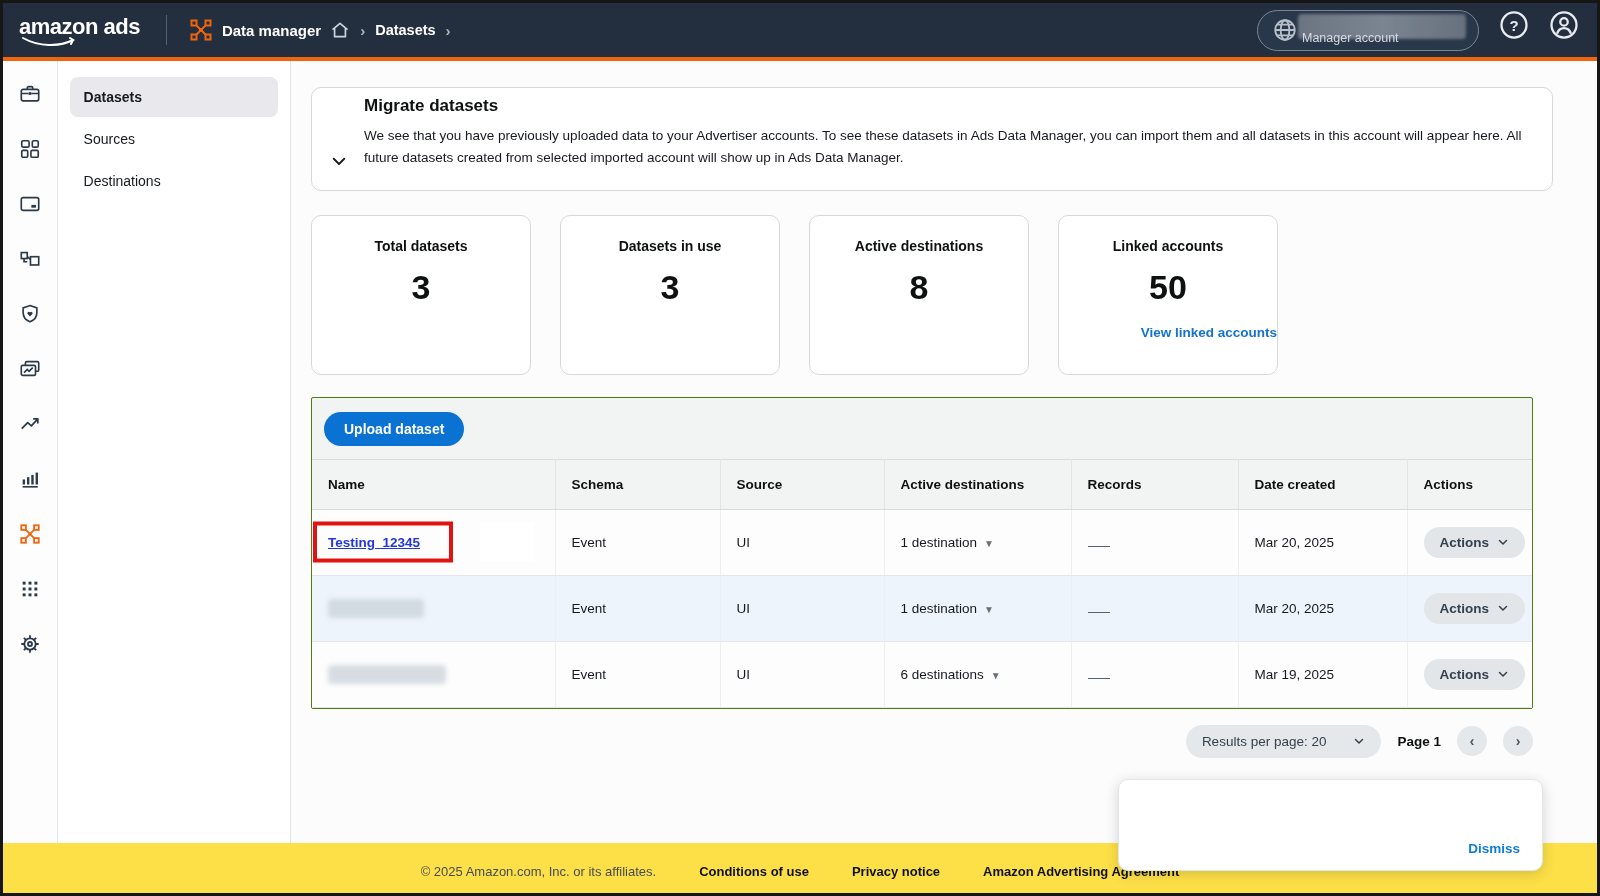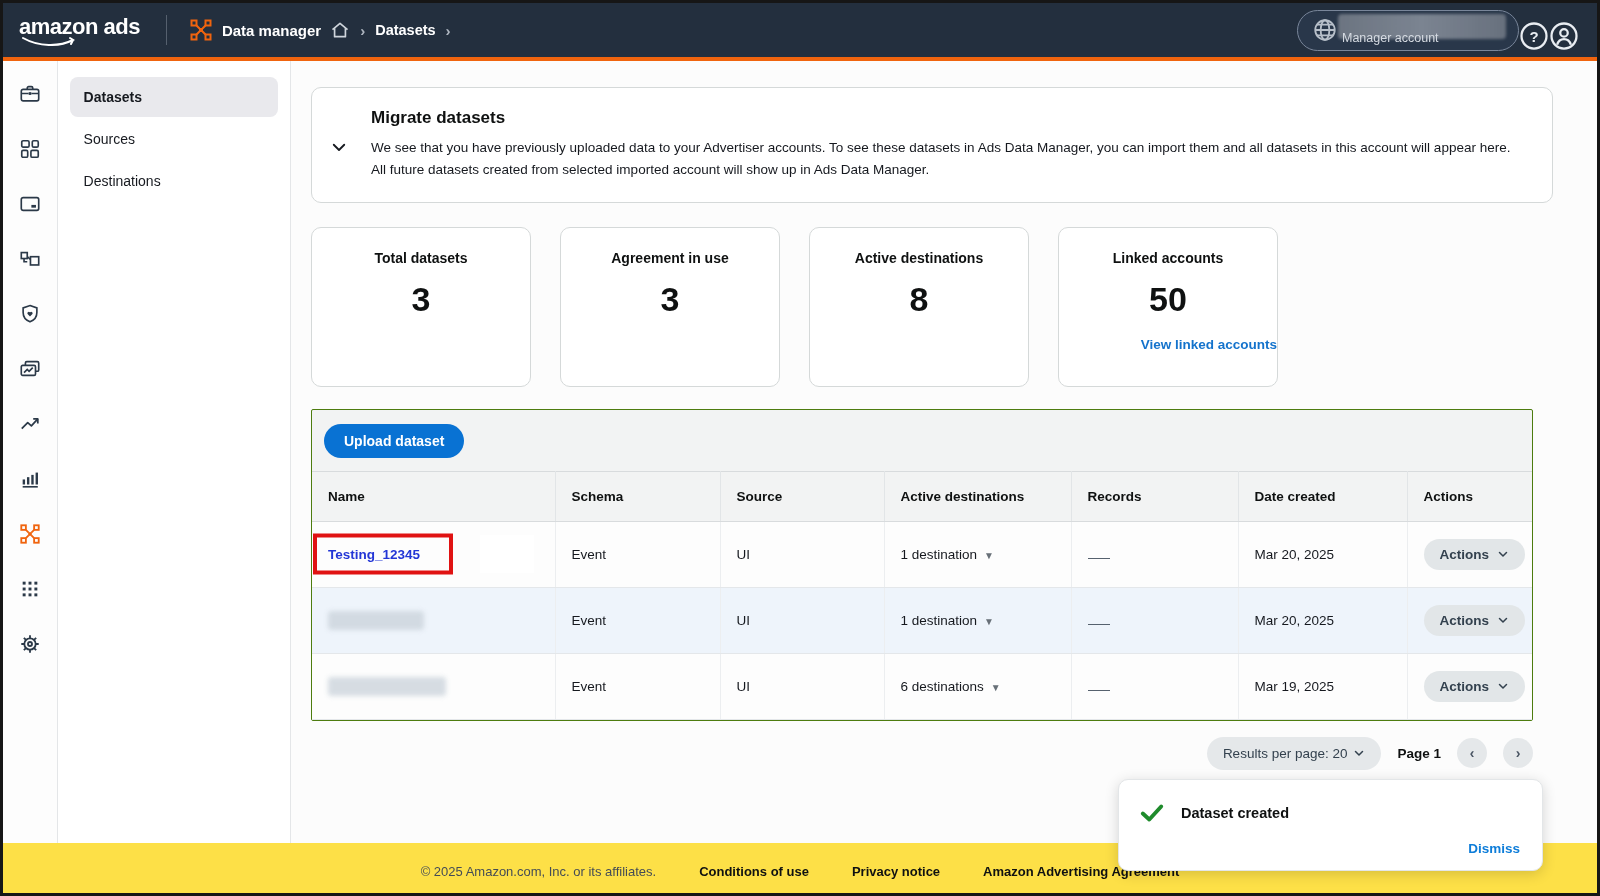--- a/index.html
+++ b/index.html
@@ -15,7 +15,7 @@
   .app-title .app-name { font-size:15px; font-weight:bold; }
   .crumb-chev { color:#aeb6c0; font-size:15px; margin:0 10px; font-weight:bold; }
   .crumb { font-size:14.5px; font-weight:bold; color:#fff; }
-  .topbar-right { margin-left:auto; display:flex; align-items:flex-end; }
+  .topbar-right { margin-left:auto; display:flex; align-items:flex-start; gap:20px; }
   .account-pill { width:222px; height:41px; border:1.5px solid #79869a; border-radius:21px; background:#29374a; display:flex; align-items:center; padding:0 14px; position:relative; overflow:hidden; }
   .account-pill .acct-label { position:absolute; left:44px; bottom:5px; font-size:12.5px; color:#d6dbe2; }
   .acct-redact { position:absolute; left:40px; top:3px; width:168px; height:25px; background:linear-gradient(90deg,#78808b,#8a929e,#737b87); border-radius:4px; filter:blur(1.5px); opacity:.85; }

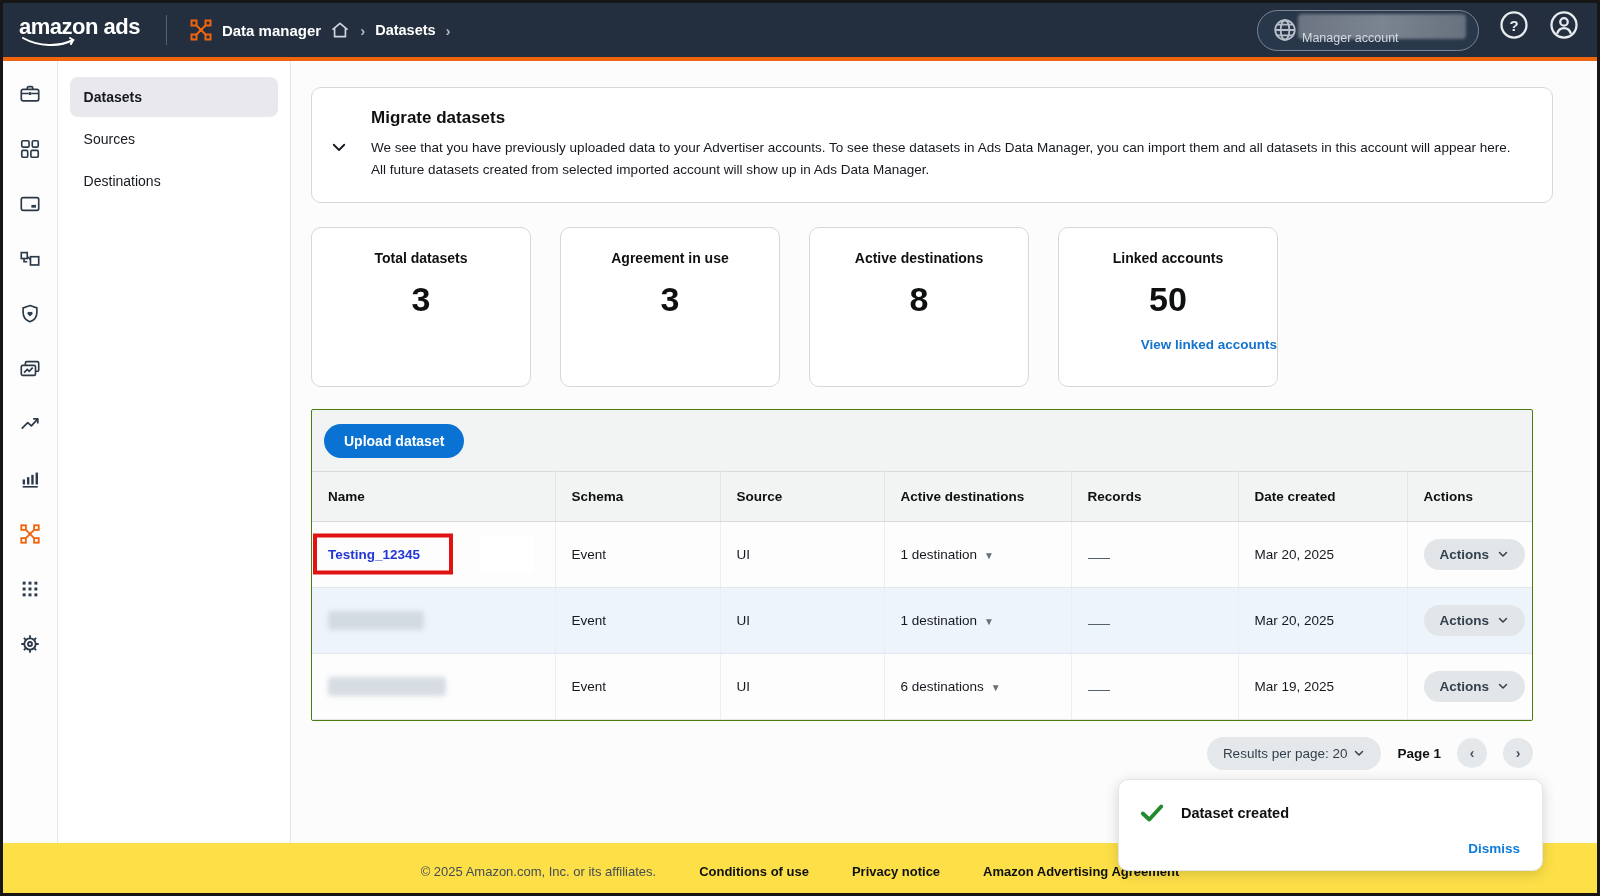--- a/index.html
+++ b/index.html
@@ -33,7 +33,7 @@
   .content { flex:1; padding:26px 44px 0 20px; background:#fcfcfc; }
 
   
-  .banner { background:#fff; border:1px solid #d5d9d9; border-radius:10px; padding:20px 26px 20px 18px; display:flex; gap:23px; }
+  .banner { background:#fff; border:1px solid #d5d9d9; border-radius:10px; padding:8px 26px 20px 18px; display:flex; gap:16px;align-items:flex-end; }
   .banner-chevron { width:18px; height:18px; margin-top:30px; color:#16191f; cursor:pointer; flex:0 0 auto; }
   .banner-title { font-size:17px; font-weight:bold; color:#0f1111; margin-bottom:9px; }
   .banner-body { font-size:13.5px; color:#16191f; line-height:1.65; max-width:1175px; }

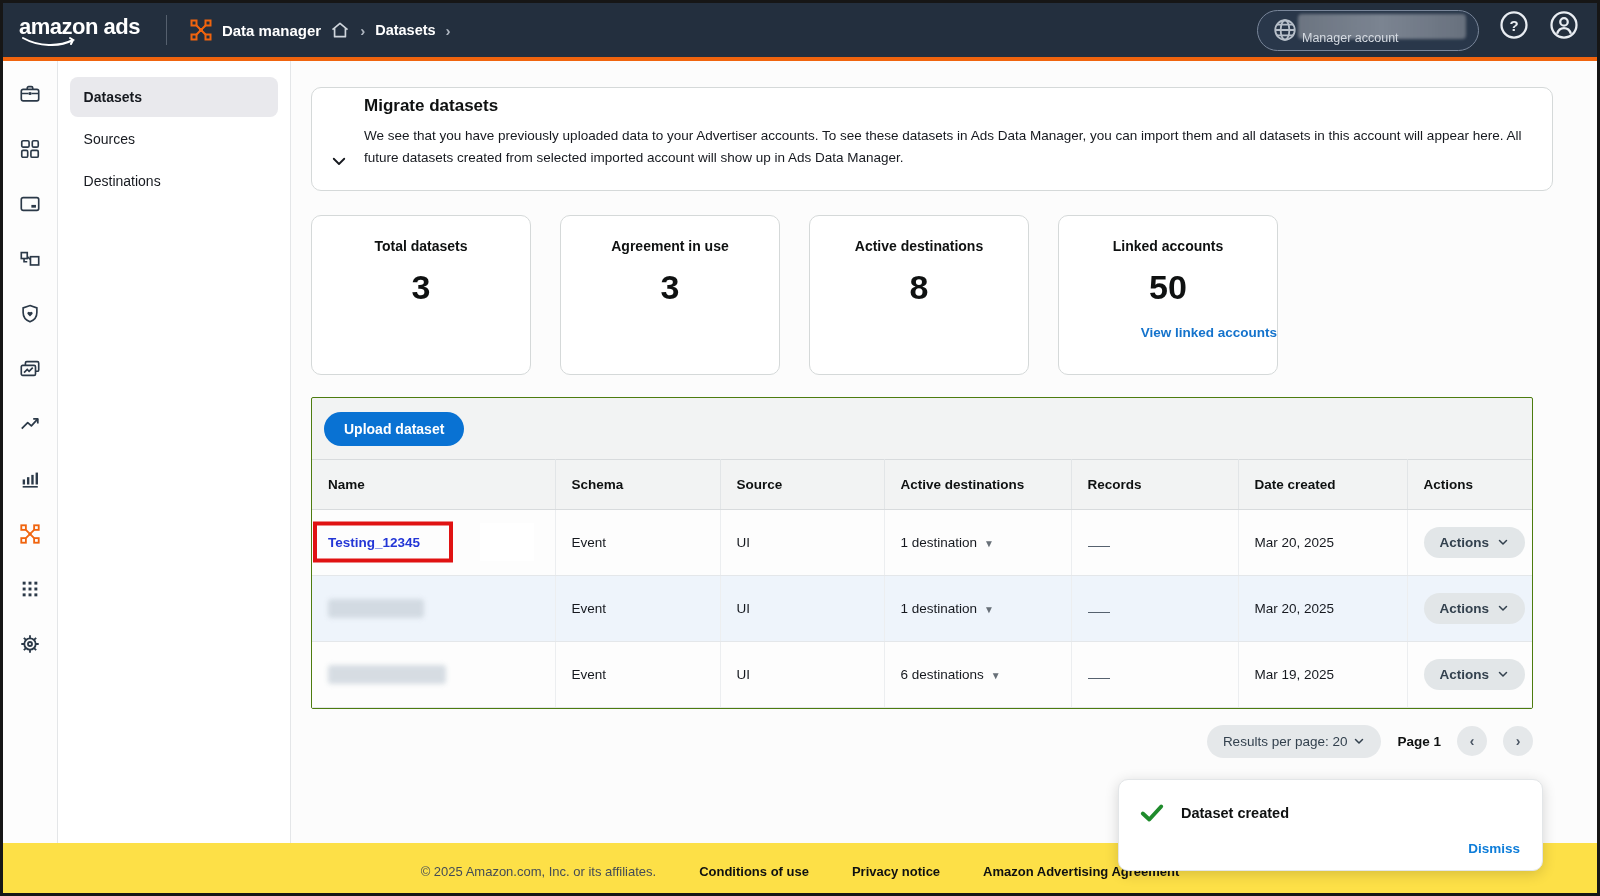--- a/index.html
+++ b/index.html
@@ -281,7 +281,7 @@
           <div class="stat-value">3</div>
         </div>
         <div class="stat-card">
-          <div class="stat-label">Agreement in use</div>
+          <div class="stat-label">Datasets in use</div>
           <div class="stat-value">3</div>
         </div>
         <div class="stat-card">

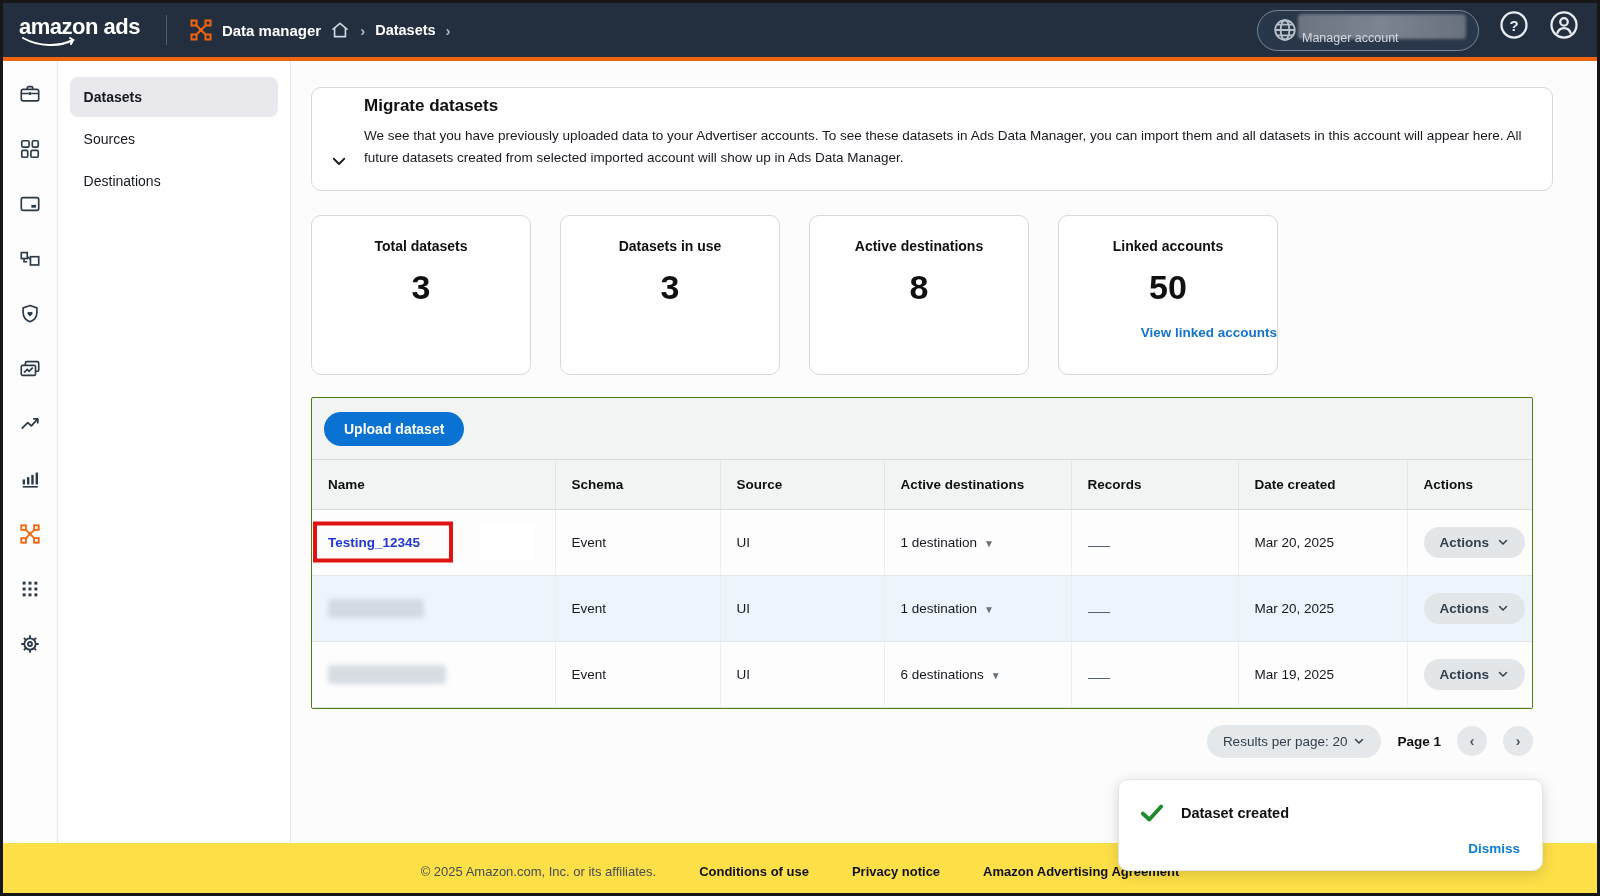--- a/index.html
+++ b/index.html
@@ -56,7 +56,7 @@
   table.data td { background:#fdfdfd; font-size:13.5px; color:#16191f; padding:17px 10px 17px 16px; border-bottom:1px solid #e4e7ea; border-right:1px solid #eceef0; height:55px; vertical-align:middle; }
   tr.alt td { background:#eef4fb; }
   .name-cell { position:relative; }
-  .dataset-link { color:#2336d6; font-weight:bold; cursor:pointer; }
+  .dataset-link { color:#2336d6; font-weight:bold; text-decoration:underline; cursor:pointer; }
   .annotation-box { position:absolute; left:1px; top:50%; transform:translateY(-50%); width:140px; height:41px; border:4px solid #e01212; pointer-events:none; }
   .redact-white { position:absolute; left:168px; top:50%; transform:translateY(-50%); width:54px; height:38px; background:#fff; }
   .redact-blur { height:19px; border-radius:3px; background:#c9d2da; filter:blur(2.5px); opacity:.75; }

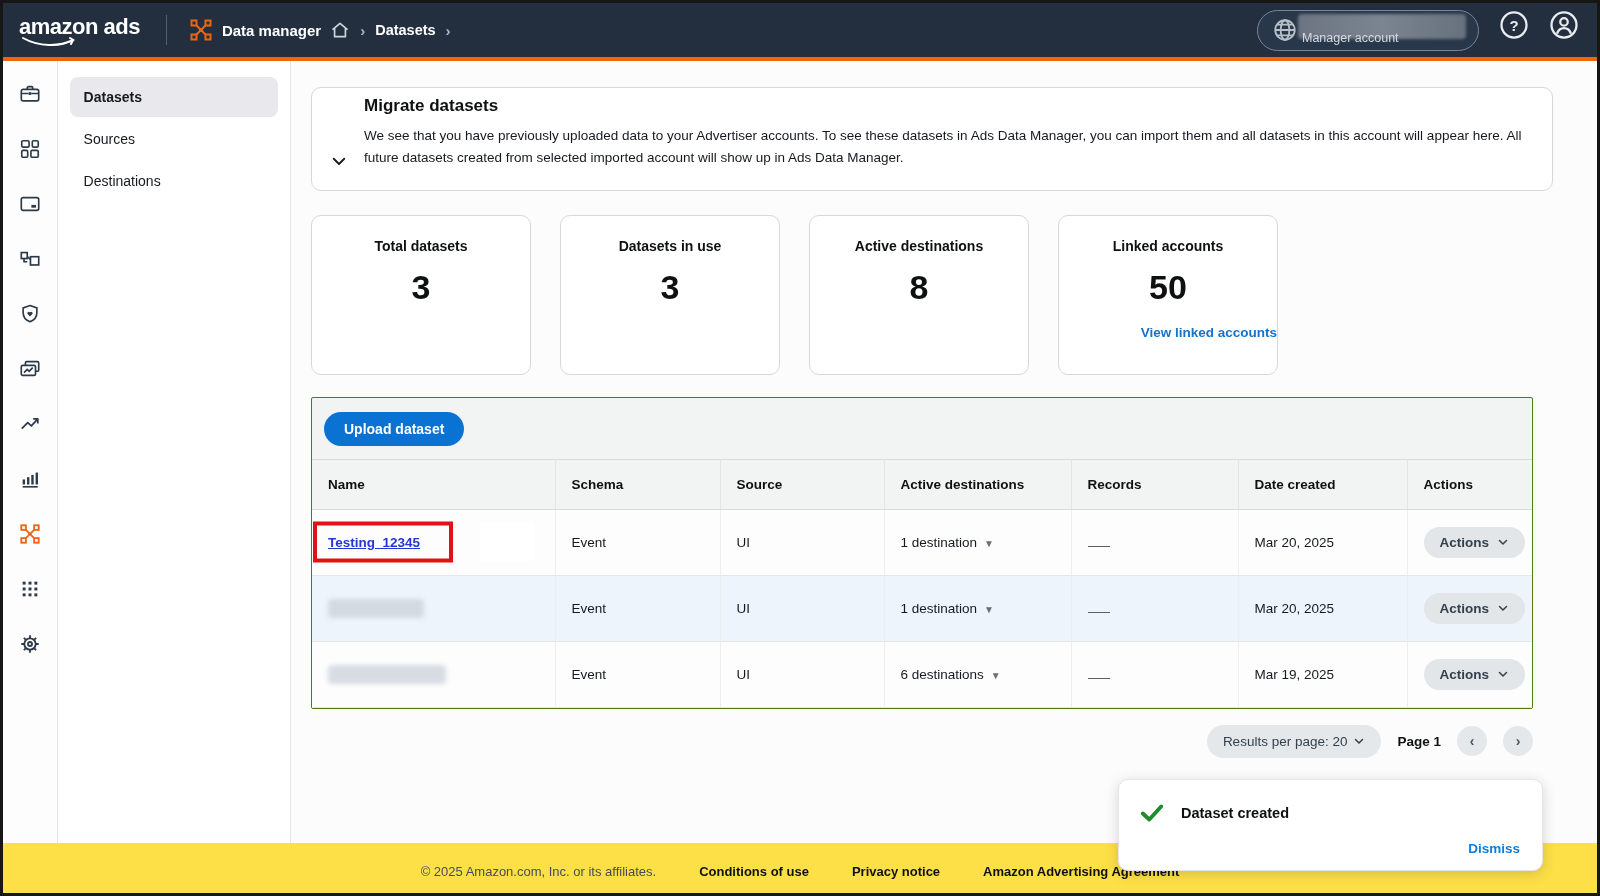--- a/index.html
+++ b/index.html
@@ -67,7 +67,7 @@
 
   
   .pagination { display:flex; align-items:center; justify-content:flex-end; gap:16px; margin:16px 20px 0 0; }
-  .pill-grey { background:#e5e8ea; border:none; border-radius:18px; padding:9px 16px; font-size:13.5px; color:#33414e; cursor:pointer; display:inline-flex; align-items:center; gap:6px; }
+  .pill-grey { background:#e5e8ea; border:none; border-radius:18px; padding:9px 16px; font-size:13.5px; color:#33414e; cursor:pointer; display:inline-flex; align-items:center; gap:27px; }
   .page-label { font-size:13.5px; font-weight:bold; color:#0f1111; }
   .pager-circle { width:30px; height:30px; border-radius:50%; background:#e5e8ea; border:none; color:#4a5563; font-size:14px; font-weight:bold; cursor:pointer; display:flex; align-items:center; justify-content:center; }
 

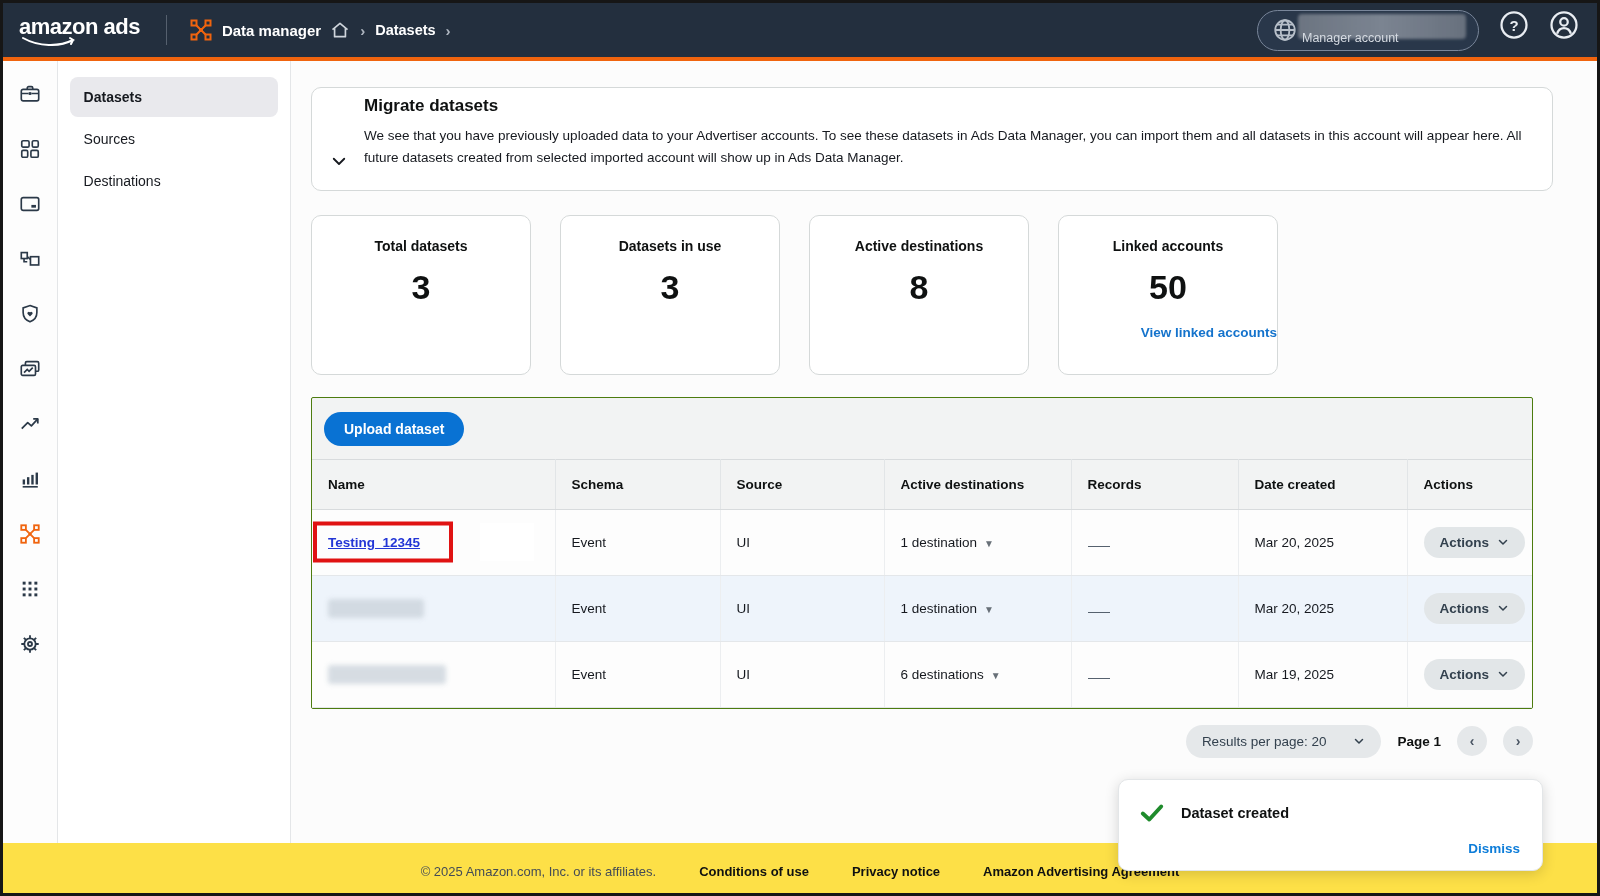--- a/index.html
+++ b/index.html
@@ -398,12 +398,6 @@
   </div>
 
   <div class="toast">
-    <div class="toast-row">
-      <svg width="26" height="26" viewBox="0 0 24 24">
-          <polyline points="3.5,12.5 9.5,18 20.5,6" stroke="#1f8b2c" stroke-width="3.6" fill="none" stroke-linecap="round" stroke-linejoin="round"></polyline>
-        </svg>
-      <span class="toast-msg">Dataset created</span>
-    </div>
     <span class="toast-dismiss">Dismiss</span>
   </div>
 

